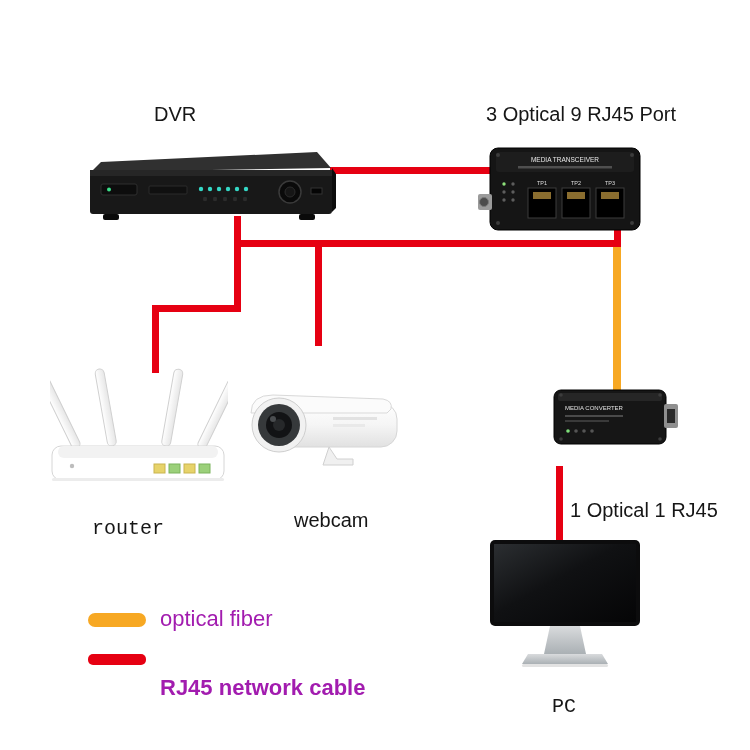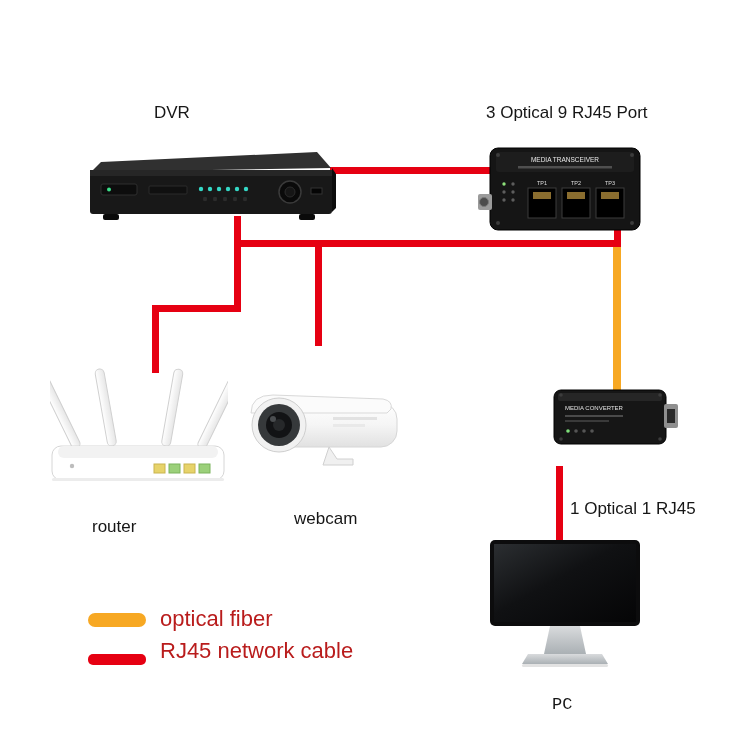--- a/index.html
+++ b/index.html
@@ -18,7 +18,7 @@
   .cable-orange { background: #F7A823; }
   .dev-label {
     position: absolute;
-    font-size: 17px;
+    font-size: 20px;
     color: #161616;
     white-space: nowrap;
   }

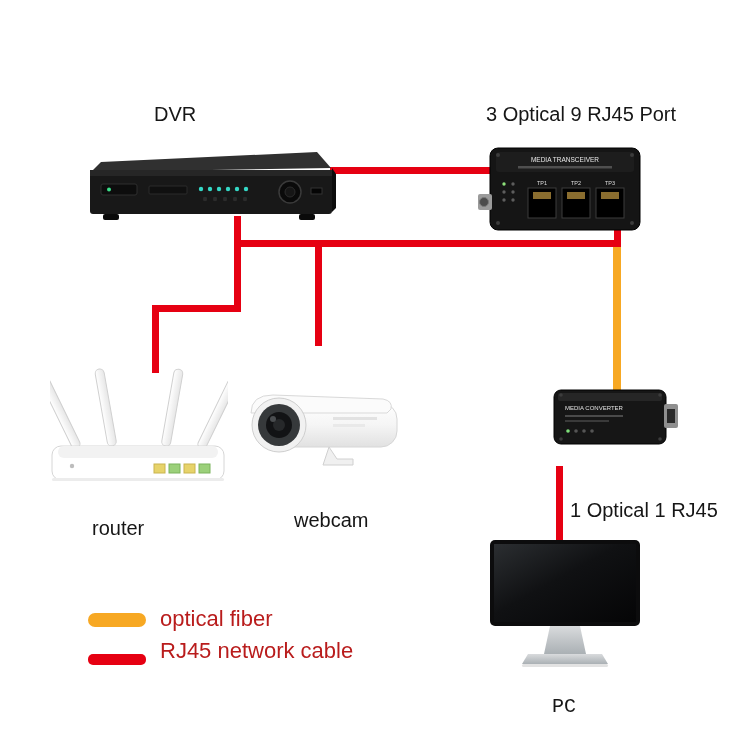--- a/index.html
+++ b/index.html
@@ -213,7 +213,7 @@
 
 <div class="dev-label" style="left:486px; top:103px;">3 Optical 9 RJ45 Port</div>
 
-<div class="dev-label" style="left:92px; top:517px;">router</div>
+<div class="dev-label" style="left:92px; top:517px;font-family:Liberation Mono, monospace;">router</div>
 
 <div class="dev-label" style="left:262px; top:509px;margin-left:32px;">webcam</div>
 

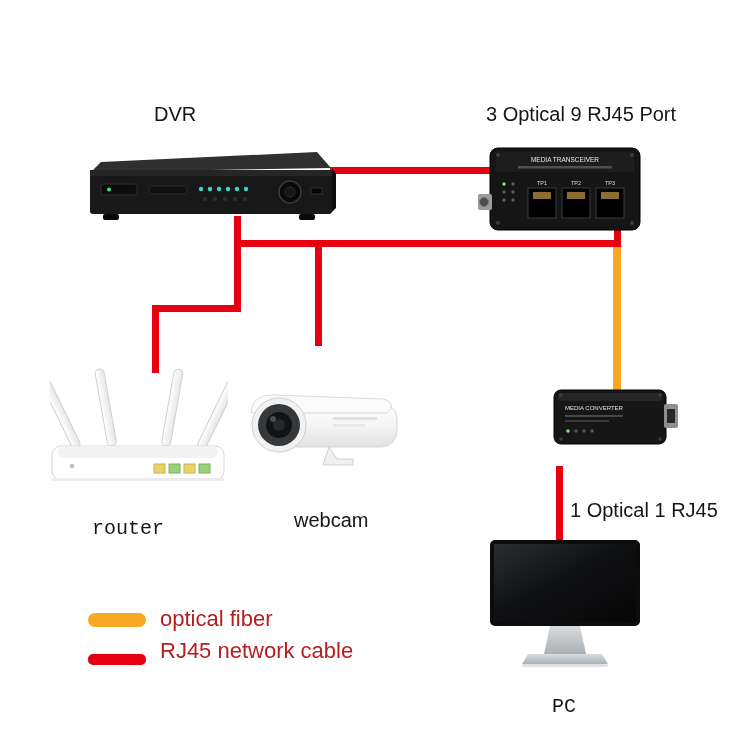--- a/index.html
+++ b/index.html
@@ -26,7 +26,7 @@
   .legend-text {
     position: absolute;
     font-size: 22px;
-    color: #b91c1c;
+    color: #a21caf;
     white-space: nowrap;
   }
 </style>

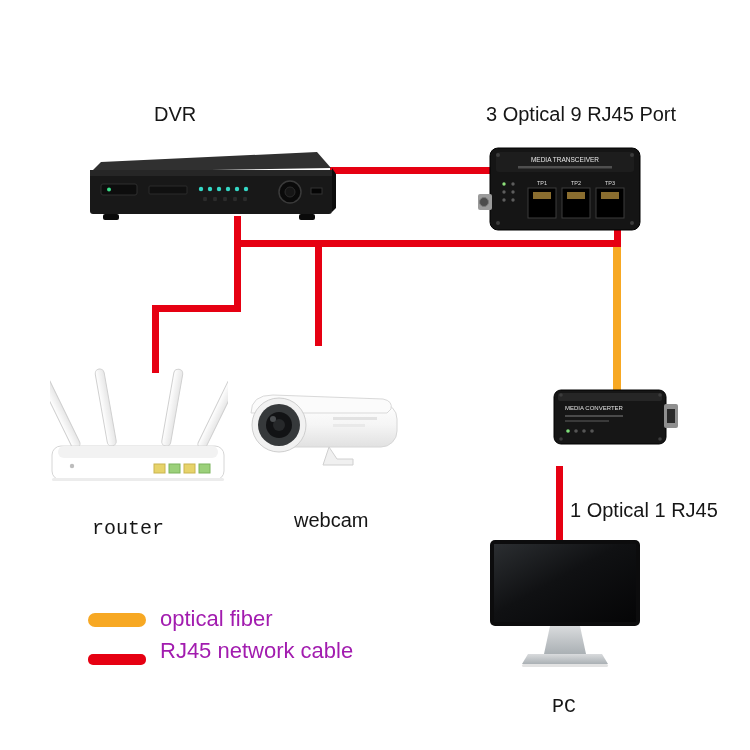--- a/index.html
+++ b/index.html
@@ -225,6 +225,6 @@
 <div class="legend-text" style="left:160px; top:606px;">optical fiber</div>
 
 <div class="legend-swatch cable-red" style="left: 88px; top: 654px; width: 58px; height: 11px; border-radius: 5px; background-color: rgb(230, 0, 18);"></div>
-<div class="legend-text" style="left:160px; top:638px;">RJ45 network cable</div>
+<div class="legend-text" style="left:160px; top:675px;font-weight:bold;">RJ45 network cable</div>
 
 </body></html>

